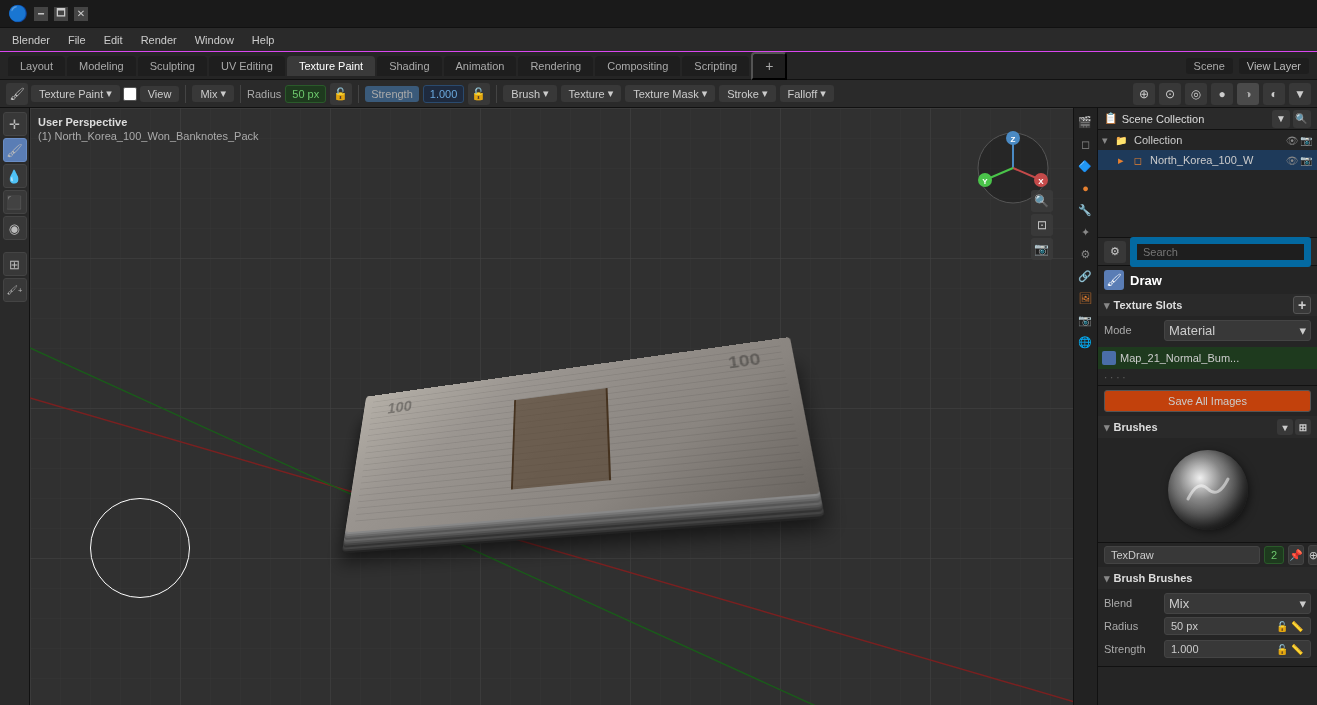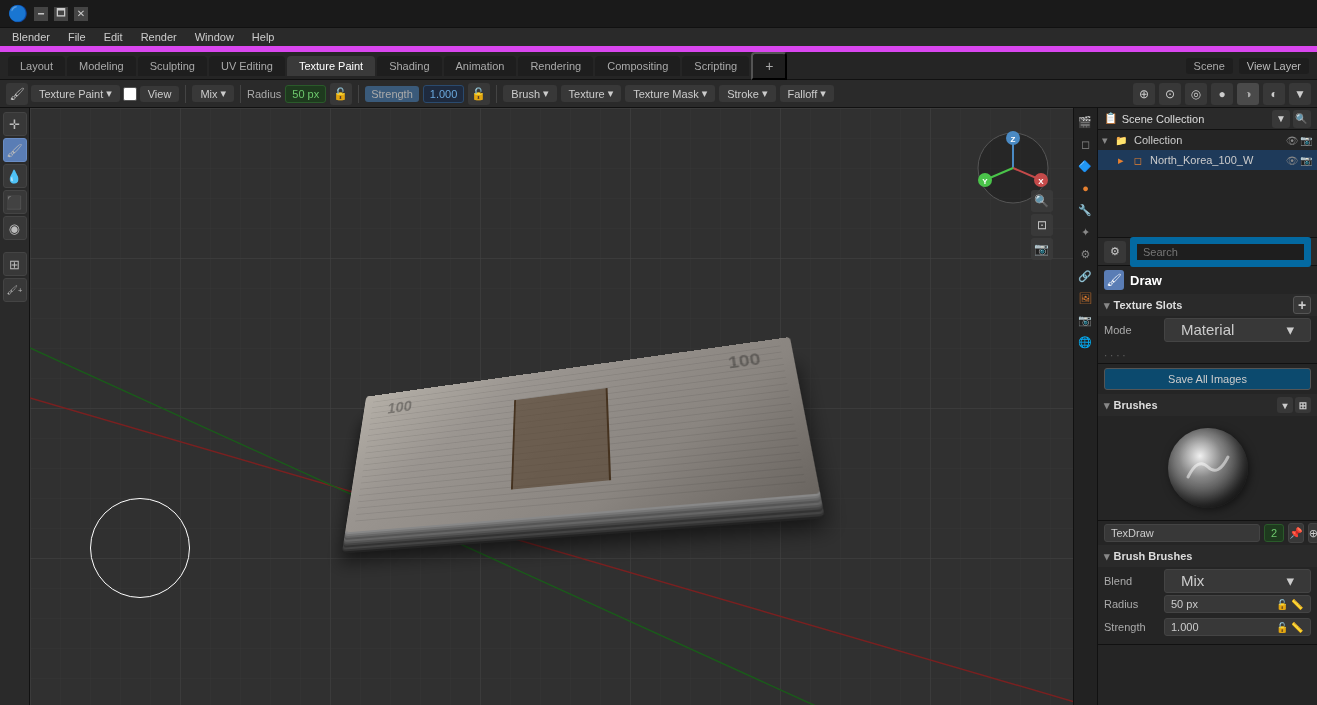--- a/index.html
+++ b/index.html
@@ -47,7 +47,7 @@
       display: flex;
       align-items: center;
       padding: 0 4px;
-      border-bottom: 6px solid #d946ef;
+      border-bottom: 1px solid #d946ef;
       gap: 2px;
     }
     .menu-item {

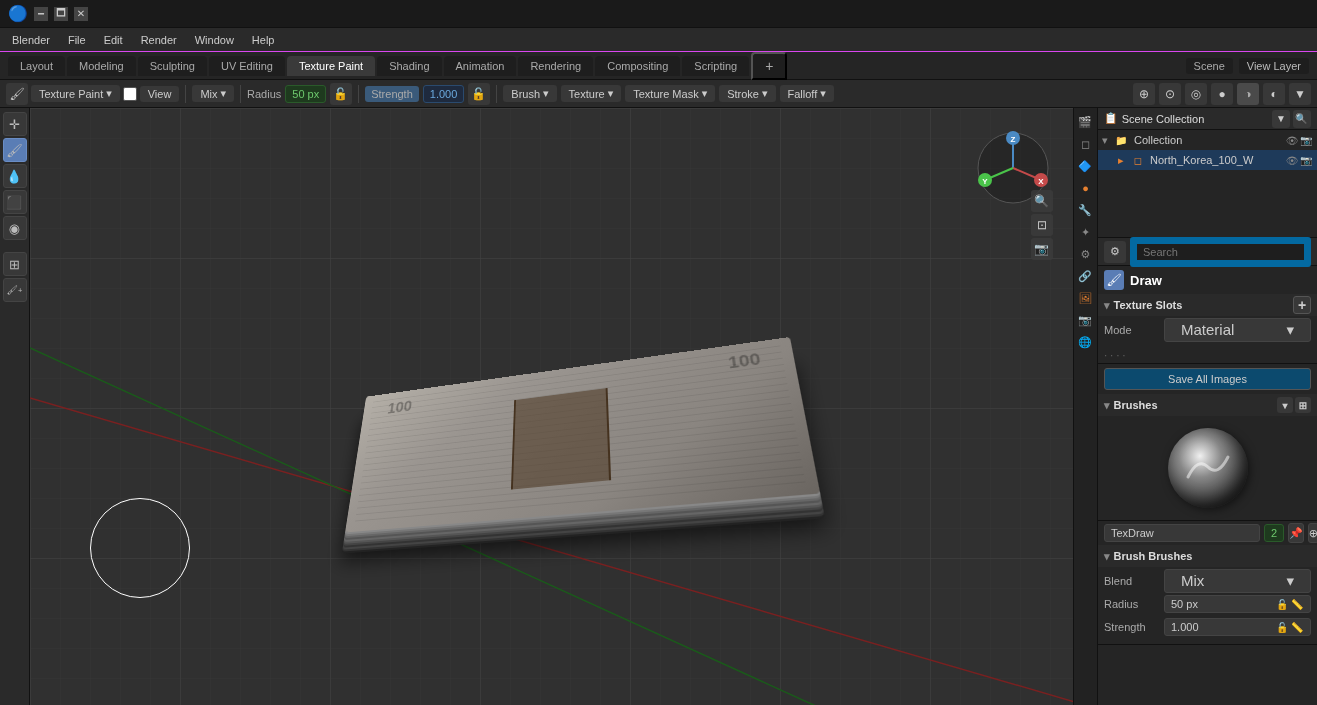--- a/index.html
+++ b/index.html
@@ -739,6 +739,10 @@
 
       <div id="brush-circle"></div>
 
+      <div id="viewport-info">
+        <div class="line1">User Perspective</div>
+        <div class="line2">(1) North_Korea_100_Won_Banknotes_Pack</div>
+      </div>
 
       <div id="nav-overlay">
         <svg width="80" height="80" viewBox="0 0 80 80">

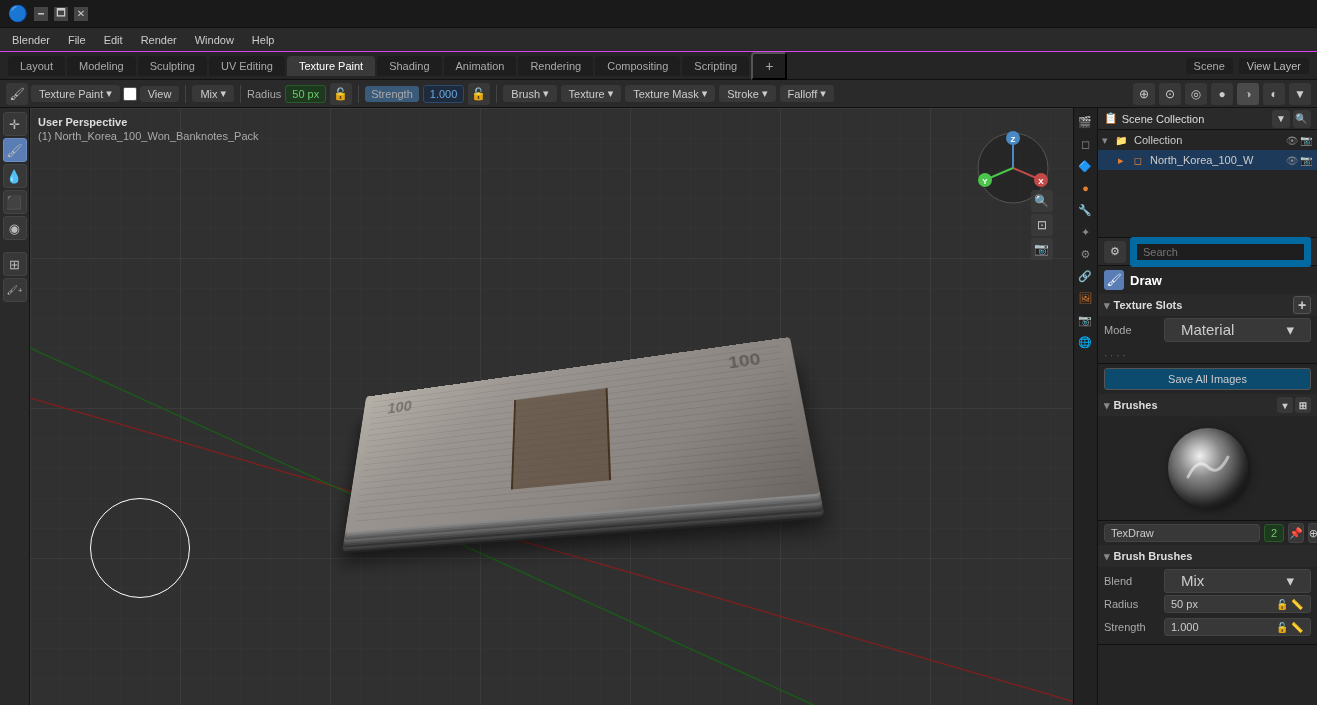--- a/index.html
+++ b/index.html
@@ -355,8 +355,8 @@
       background: #383838;
       border: 1px solid #444;
       border-radius: 3px;
-      padding: 2px 16px;
-      font-size: 15px;
+      padding: 2px 4px;
+      font-size: 13px;
       color: #ccc;
     }
 

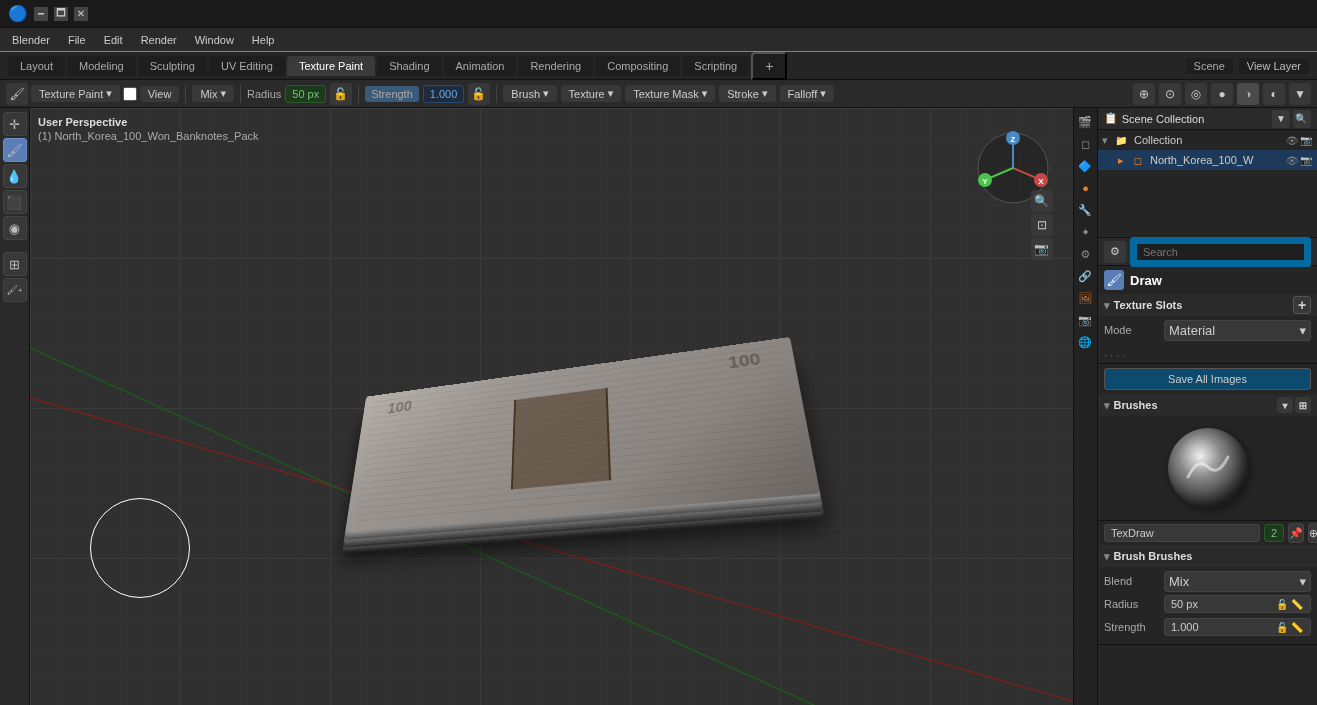--- a/index.html
+++ b/index.html
@@ -852,6 +852,10 @@
             </div>
           </div>
 
+          <div class="texture-slot-row active">
+            <div class="tex-color-box"></div>
+            <span class="tex-name">Map_21_Normal_Bum...</span>
+          </div>
           <div style="padding:2px 6px;">
             <span style="font-size:10px;color:#666;">· · · ·</span>
           </div>

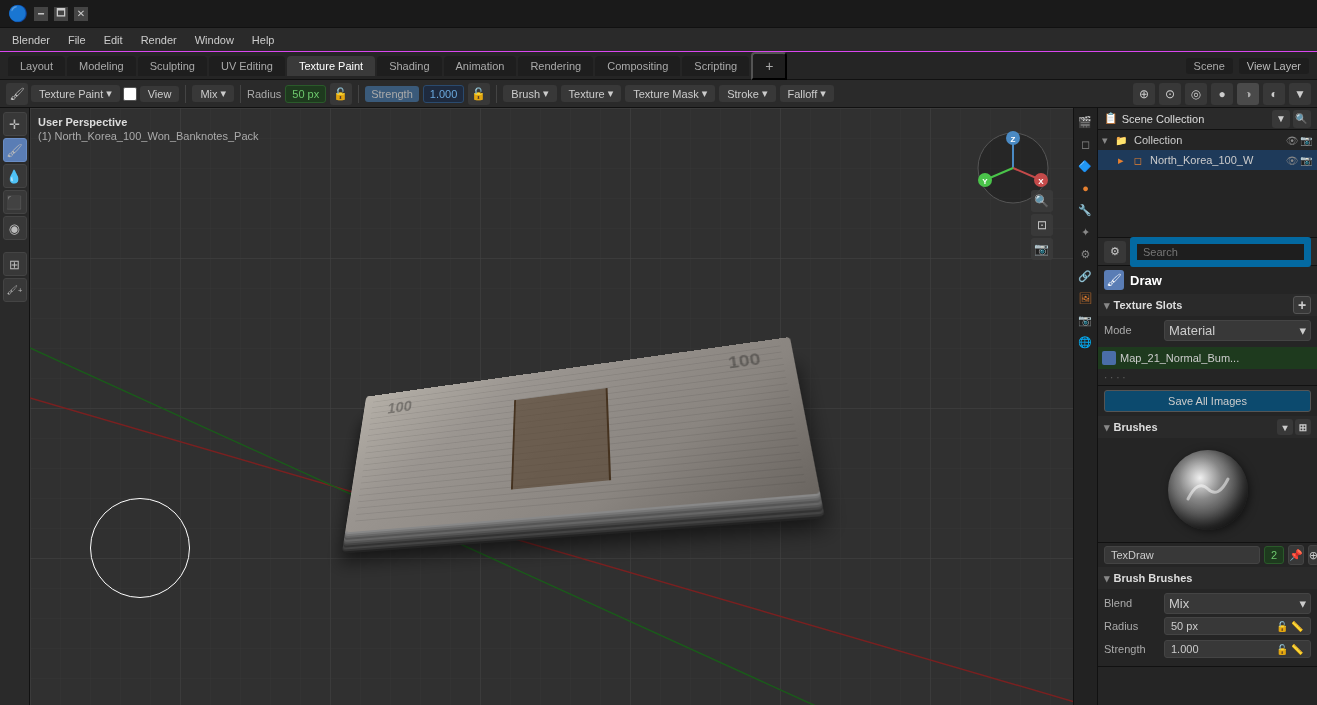--- a/index.html
+++ b/index.html
@@ -501,7 +501,7 @@
     .save-images-btn {
       margin: 4px 6px;
       padding: 4px;
-      background: #0c4a6e;
+      background: #c2410c;
       border: 1px solid #555;
       border-radius: 3px;
       color: #ccc;

